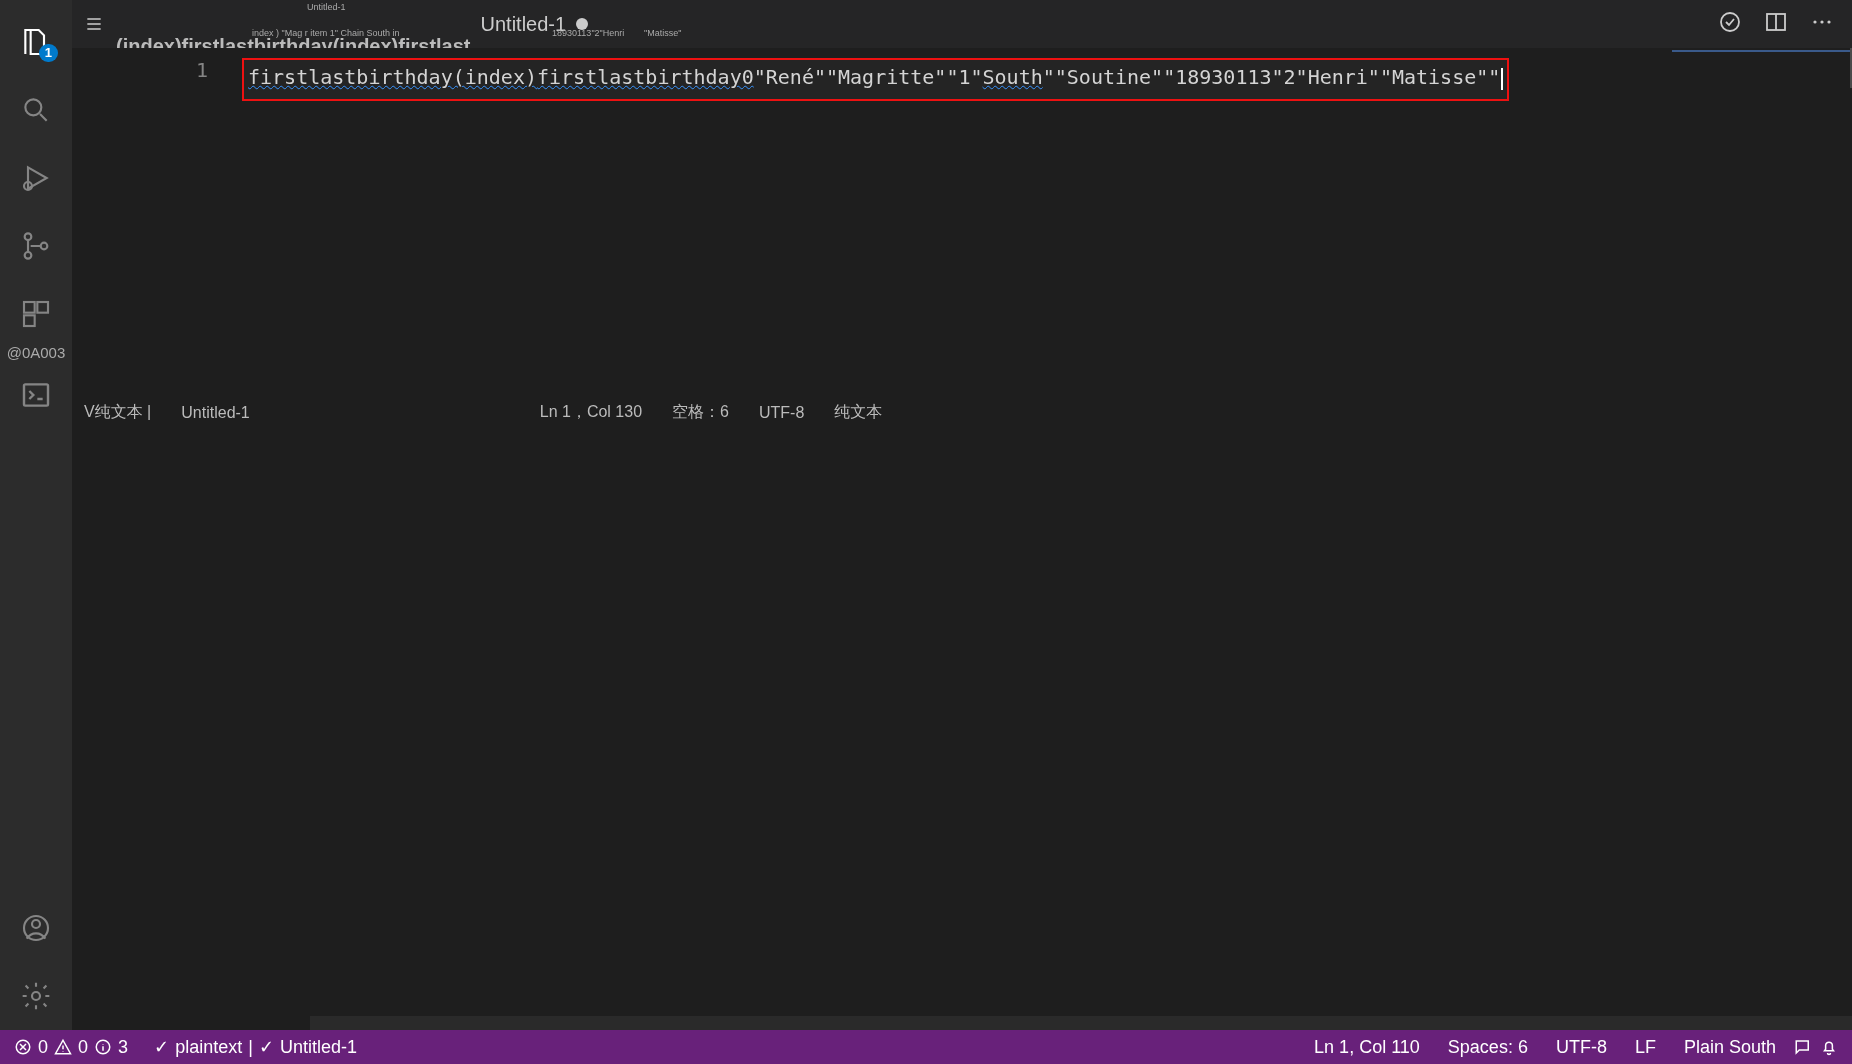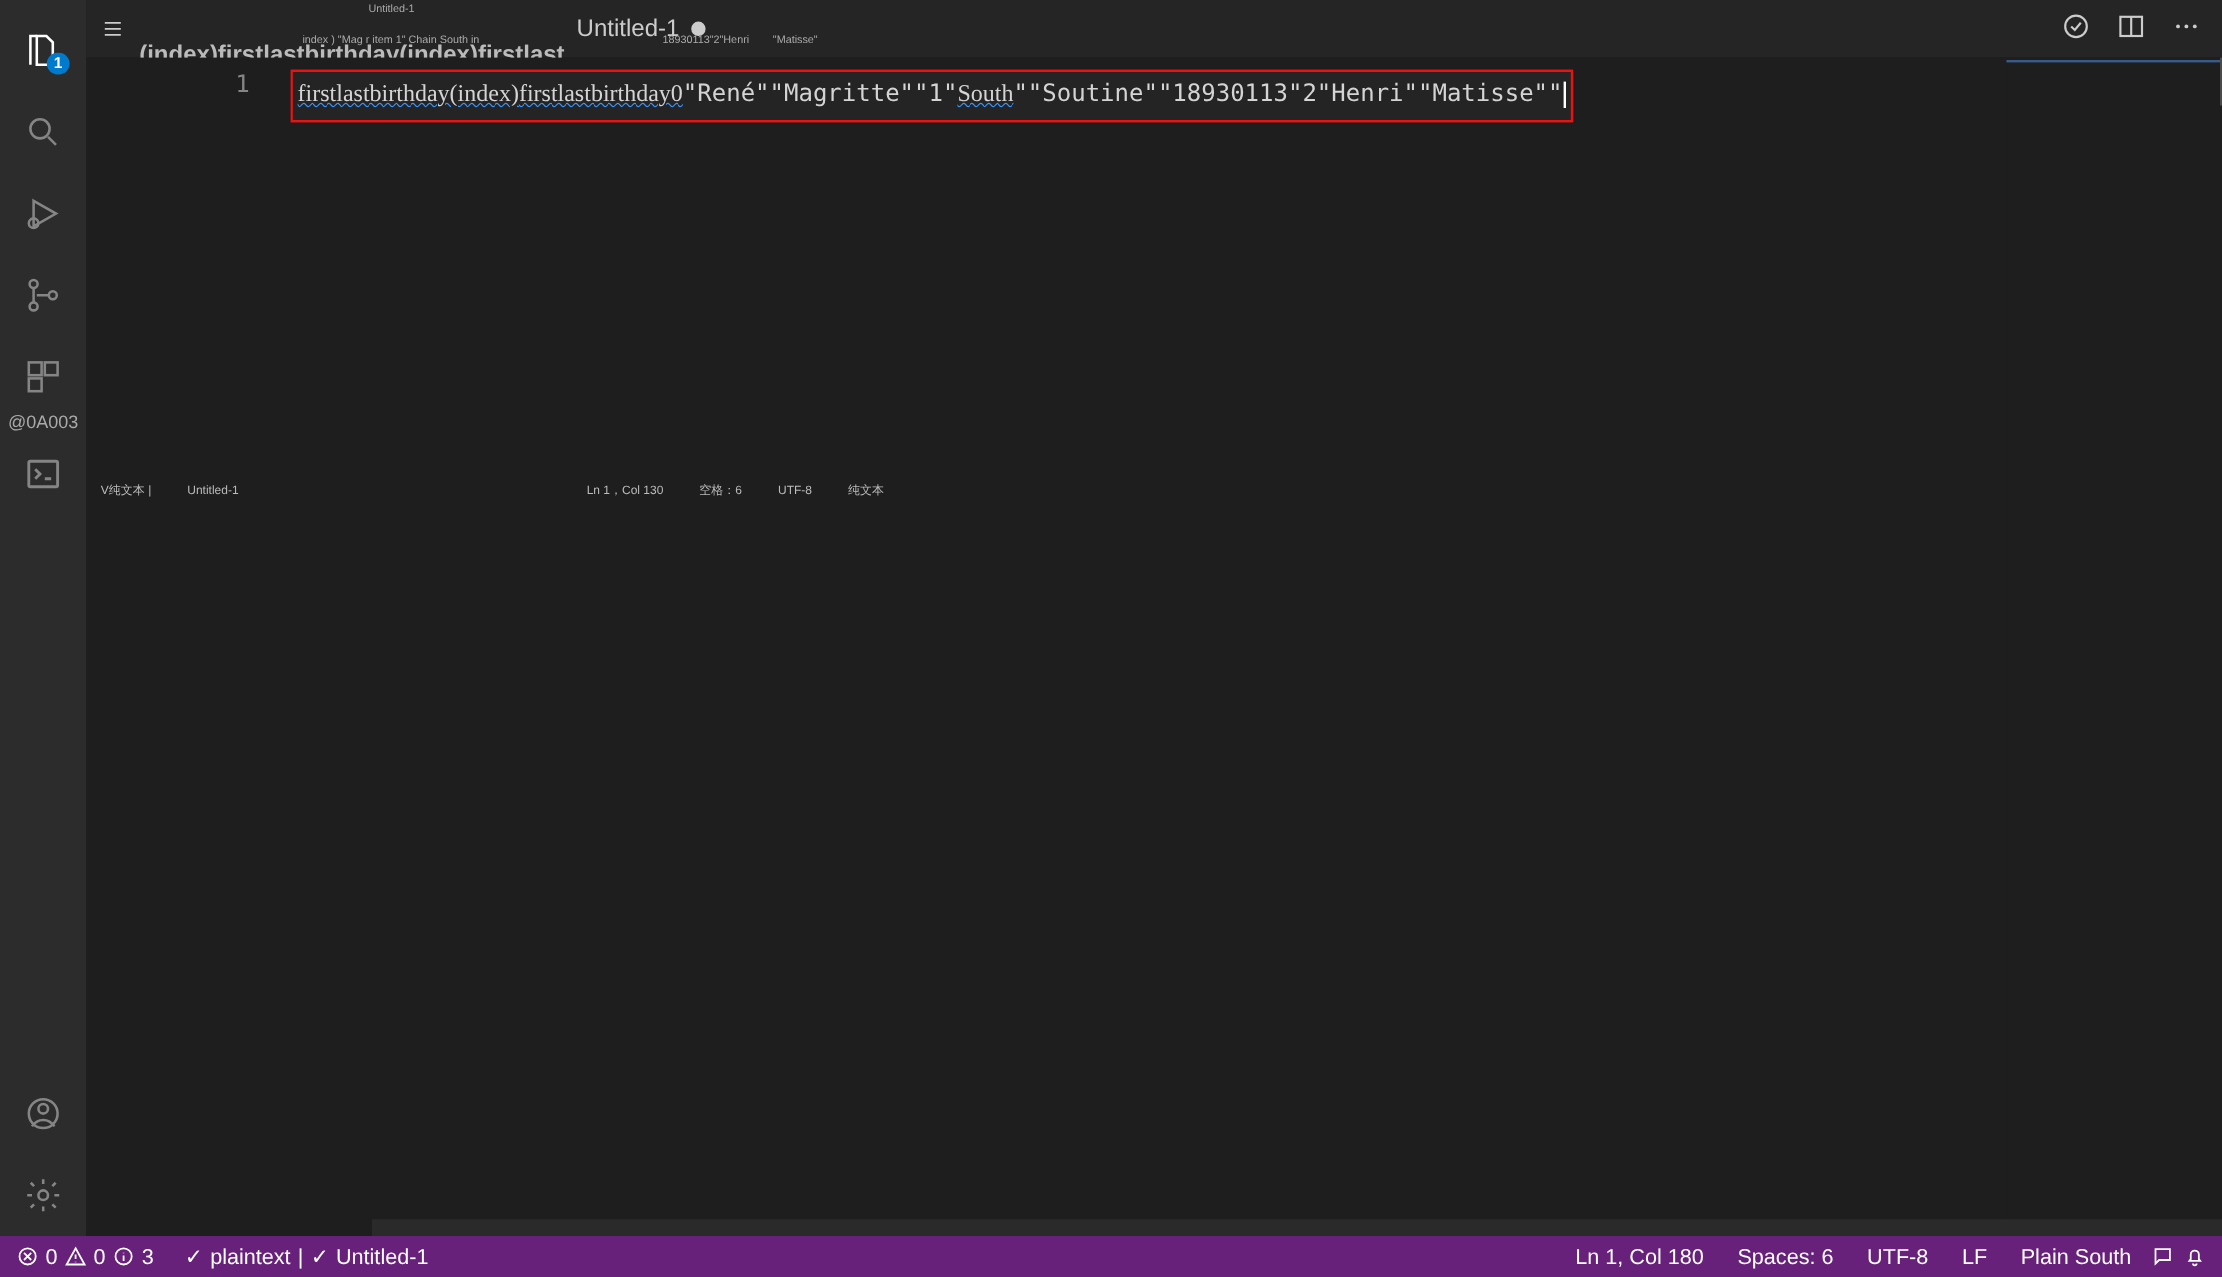--- a/index.html
+++ b/index.html
@@ -35,7 +35,7 @@
   .gutter { width:170px; text-align:right; padding-right:34px; color:#858585; font-family: "Menlo","Consolas",monospace; font-size:20px; padding-top:10px; }
   .code-area { flex:1; font-family:"Menlo","Consolas",monospace; font-size:20px; color:#d4d4d4; padding-top:10px; padding-right:10px; white-space:pre; overflow:hidden; }
   .code-line { border:2px solid #e11; background:rgba(120,120,120,0.08); padding:4px 4px 8px 4px; display:inline-block; line-height:1.35; }
-  .squiggle { text-decoration: underline wavy #3794ff; text-decoration-thickness:1px;font-family:Liberation Serif, serif; }
+  .squiggle { text-decoration: underline wavy #3794ff; text-decoration-thickness:1px; }
   .cursor { display:inline-block; width:2px; height:22px; background:#fff; vertical-align:middle; margin-left:1px; }
   
   .inner-status { position:absolute; left:12px; top:354px; display:flex; gap:30px; font-size:10px; color:#bbb; align-items:center; }

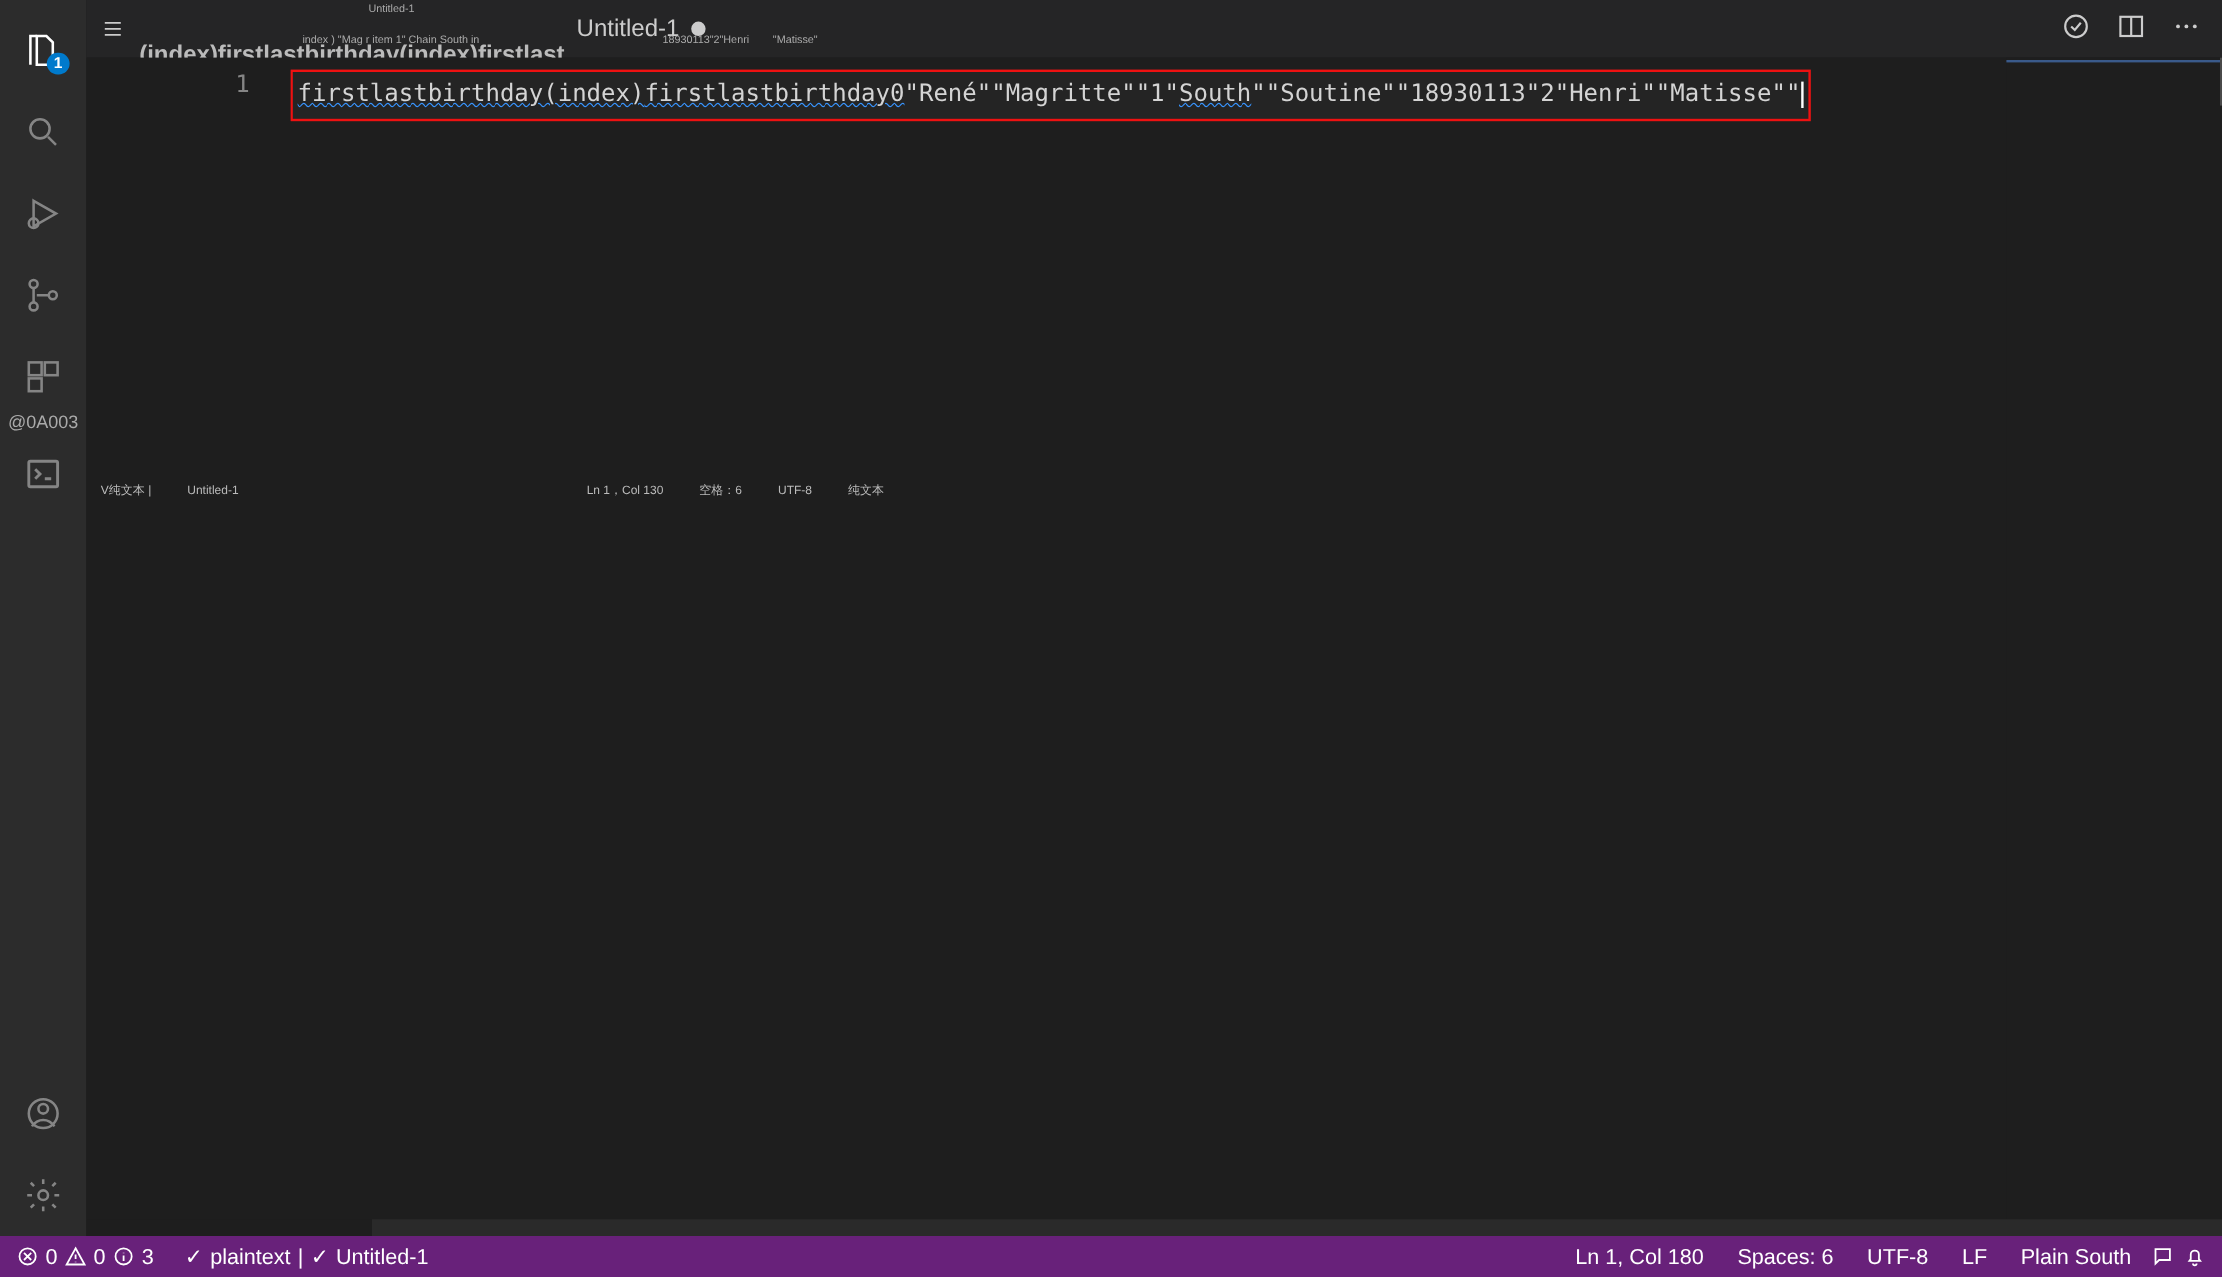--- a/index.html
+++ b/index.html
@@ -38,7 +38,7 @@
   .squiggle { text-decoration: underline wavy #3794ff; text-decoration-thickness:1px; }
   .cursor { display:inline-block; width:2px; height:22px; background:#fff; vertical-align:middle; margin-left:1px; }
   
-  .inner-status { position:absolute; left:12px; top:354px; display:flex; gap:30px; font-size:10px; color:#bbb; align-items:center; }
+  .inner-status { position:absolute; left:12px; top:354px; display:flex; gap:30px; font-size:16px; color:#bbb; align-items:center; }
   .inner-status span { white-space:nowrap; }
   
   .minimap { width:180px; background:#1e1e1e; position:relative; }

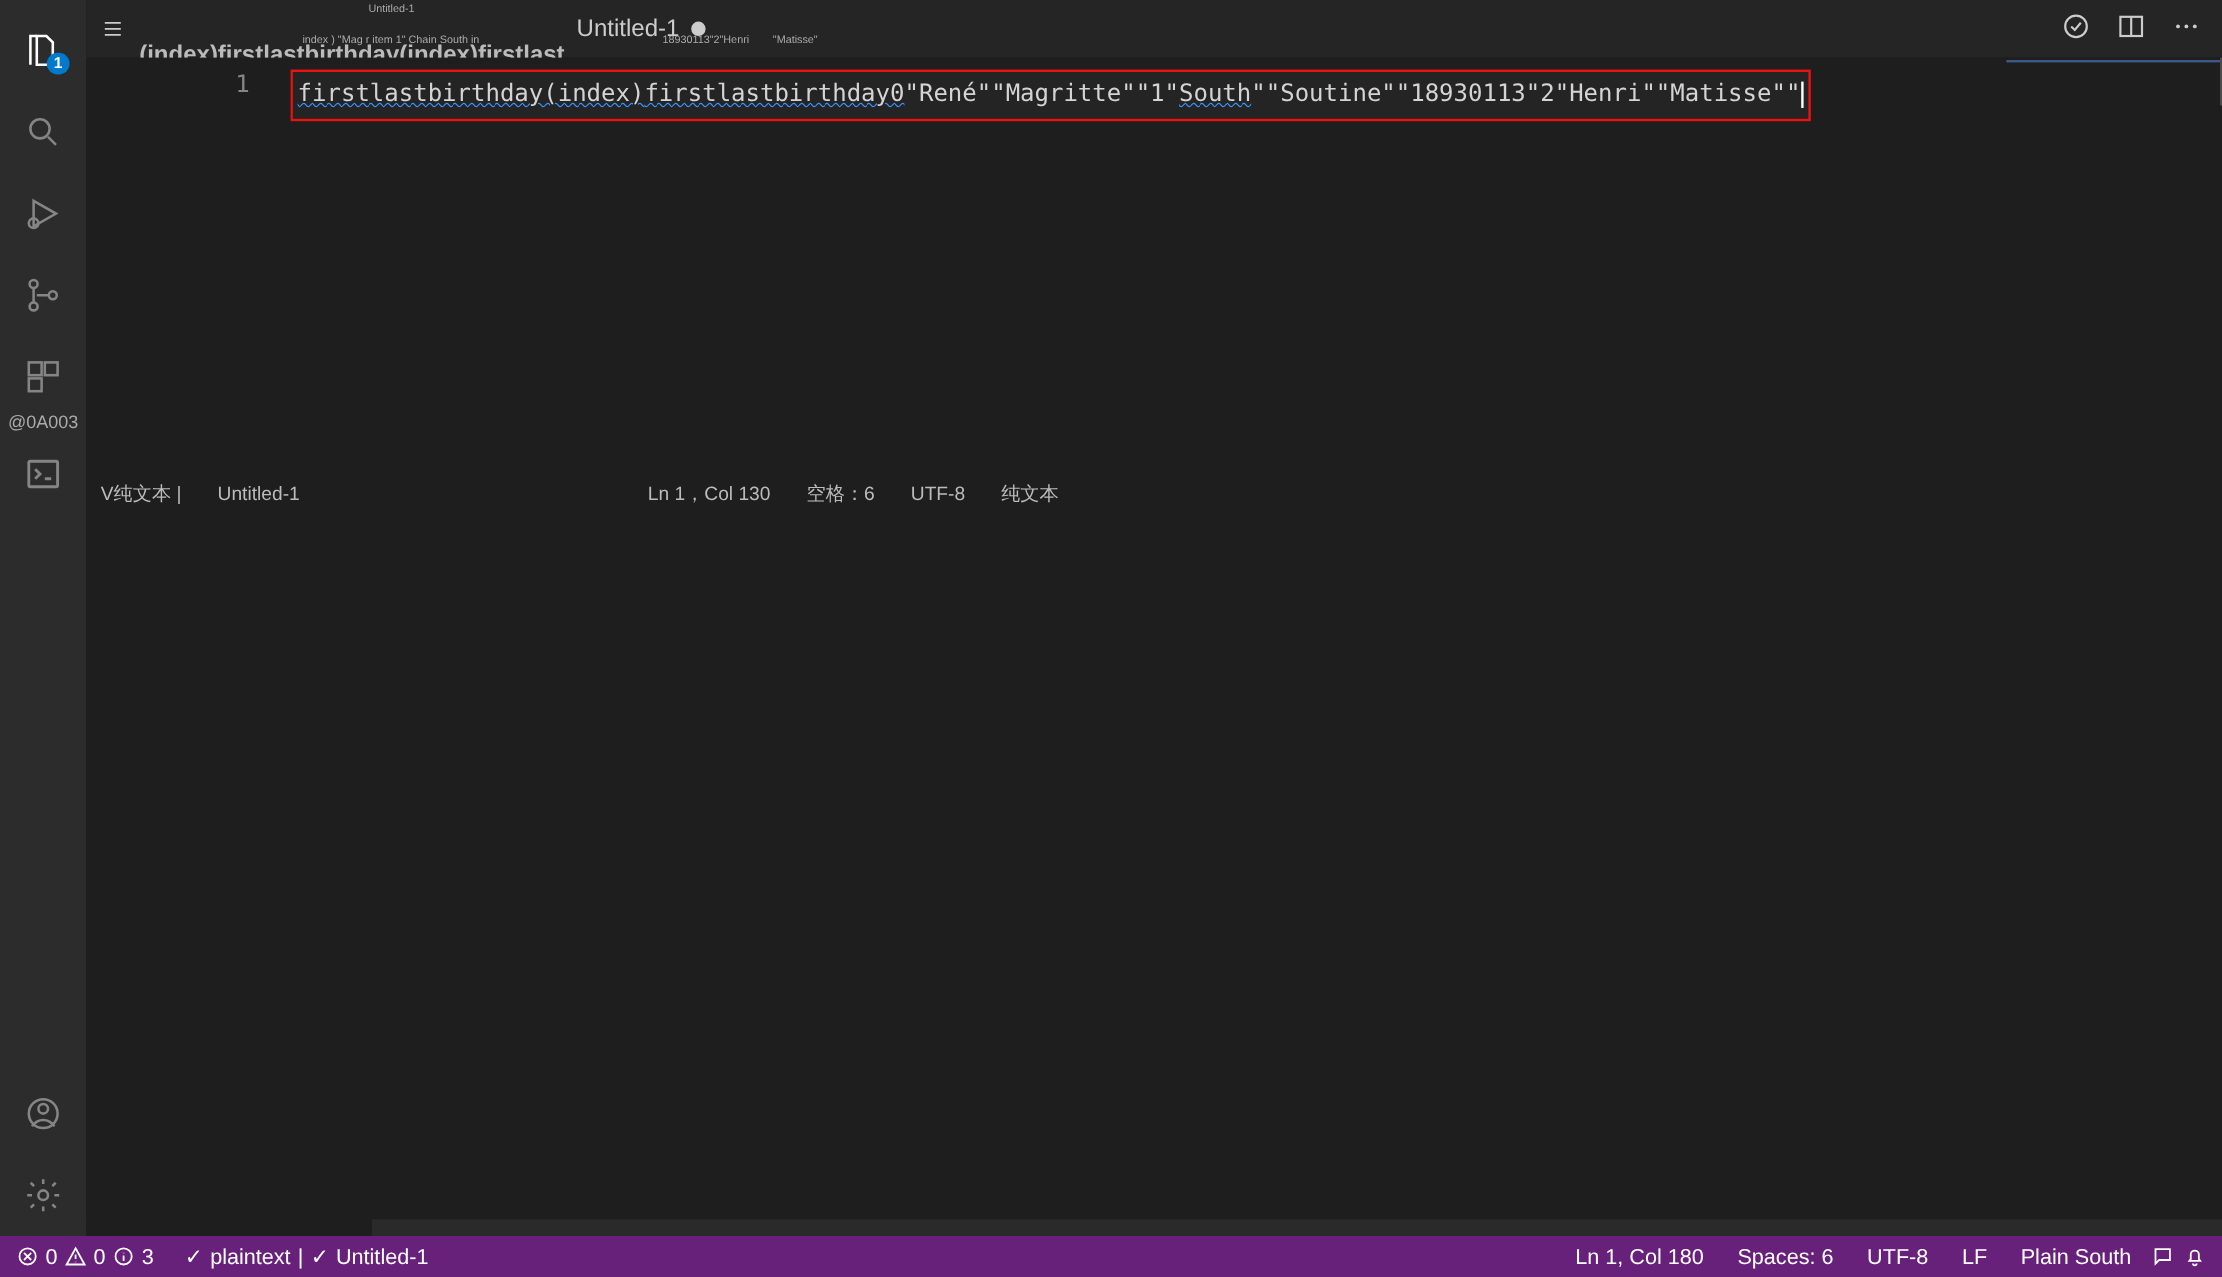--- a/index.html
+++ b/index.html
@@ -214,7 +214,7 @@
     </div>
 
     <div class="push"></div>
-    <div class="item">Ln 1, Col 180</div>
+    <div class="item">Ln 1, Col 110</div>
     <div class="item">Spaces: 6</div>
     <div class="item">UTF-8</div>
     <div class="item">LF</div>

